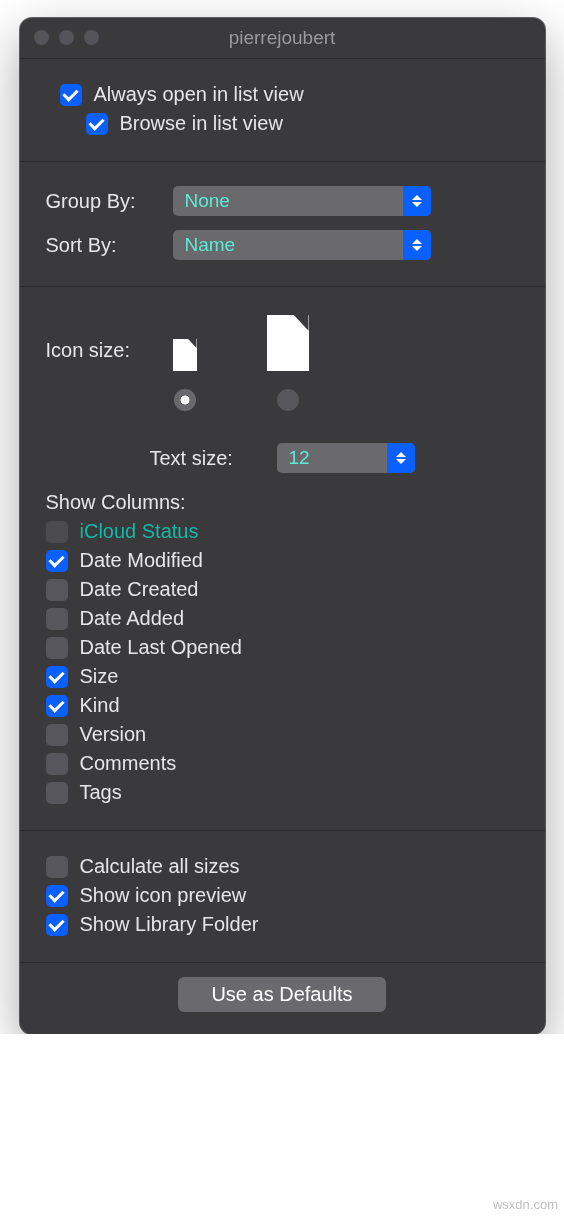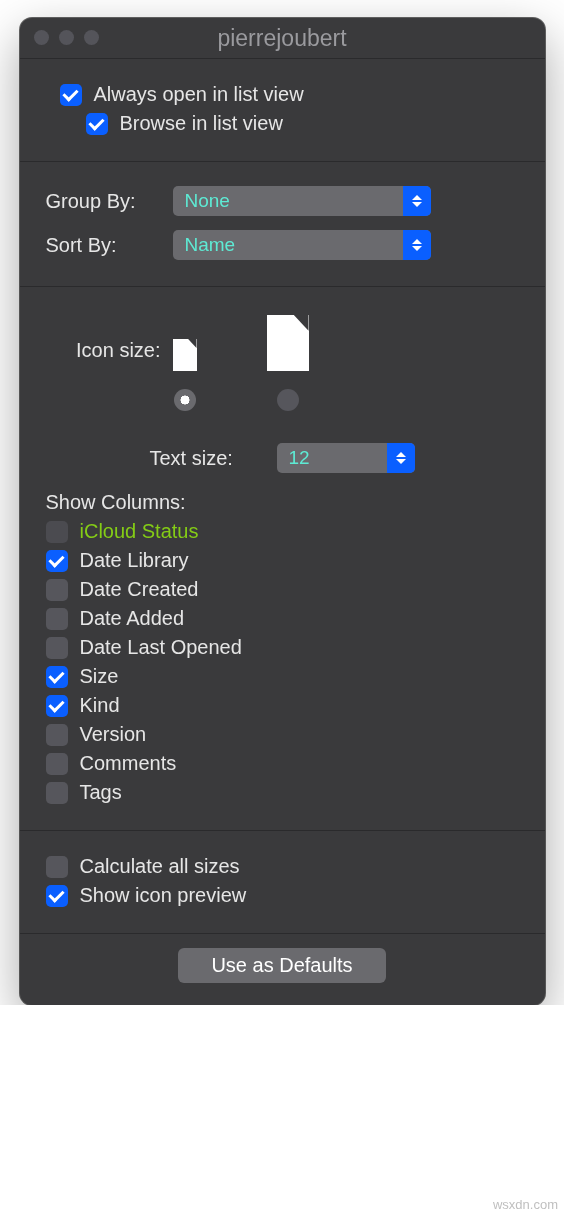--- a/index.html
+++ b/index.html
@@ -41,7 +41,7 @@
   }
   .title {
     color: #9a9a9e;
-    font-size: 23px;
+    font-size: 19px;
   }
   .section {
     padding: 18px 26px 20px 26px;

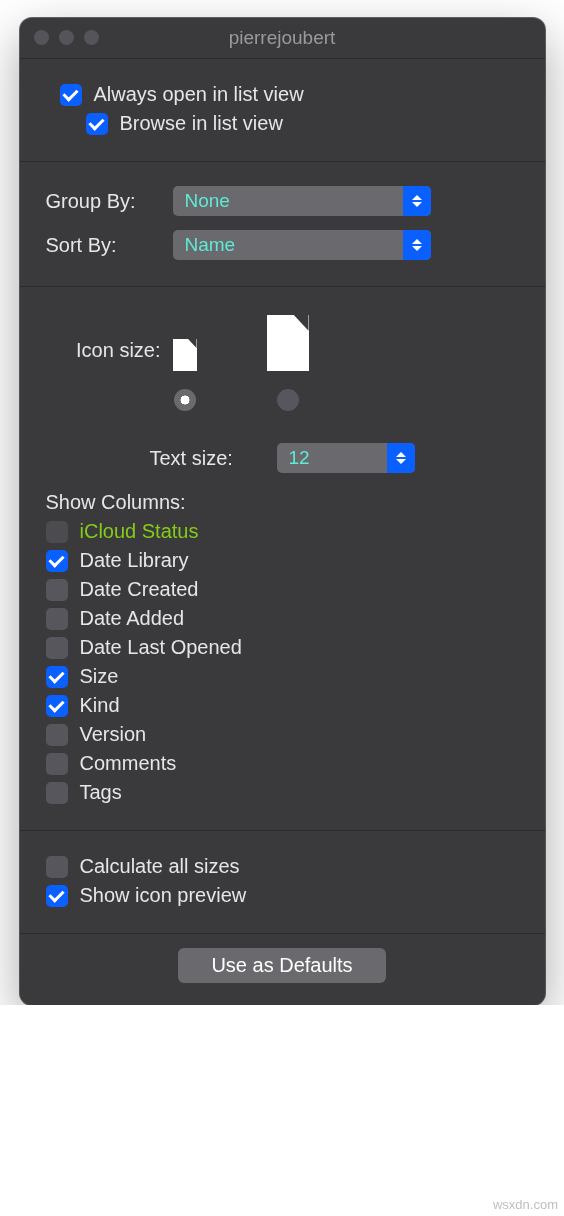--- a/index.html
+++ b/index.html
@@ -223,7 +223,7 @@
 
   <div class="section">
     <div class="row" style="align-items:flex-start;">
-      <div class="label-col" style="padding-top:28px;text-align:right;">Icon size:</div>
+      <div class="label-col" style="padding-top:28px;">Icon size:</div>
       <div class="icon-size-row">
         <div class="icon-opt">
           <div class="file-icon file-small"></div>

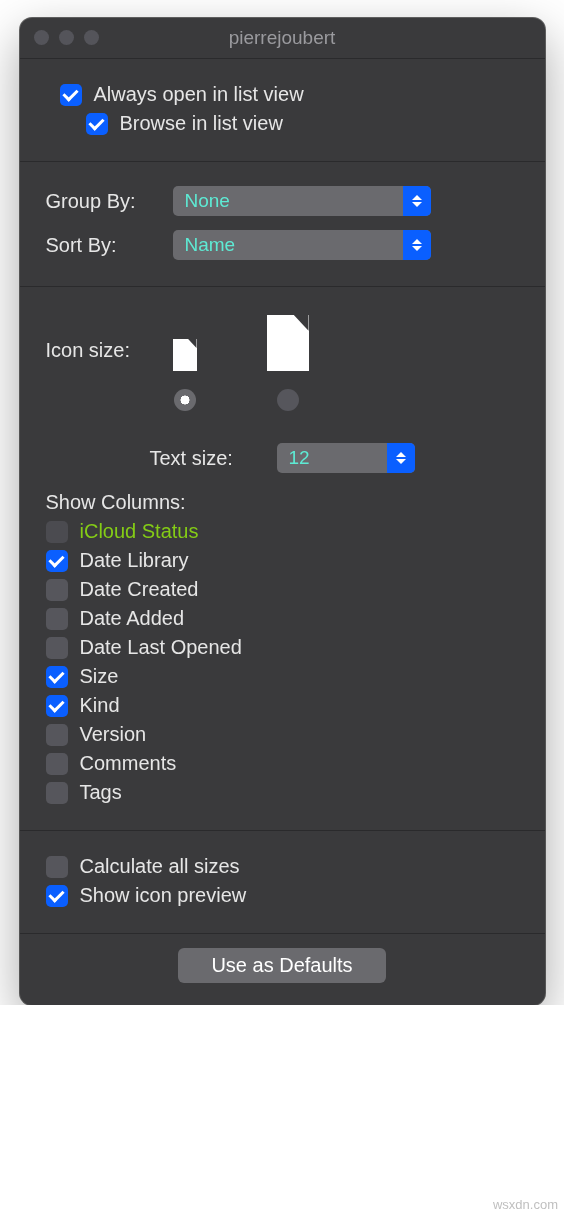--- a/index.html
+++ b/index.html
@@ -82,7 +82,7 @@
     transform: rotate(45deg) translate(-1px,-1px);
   }
   .cb-label { font-size: 20px; }
-  .disabled-label { color: #84cc16; }
+  .disabled-label { color: #14b8a6; }
   
   .select {
     position: relative;

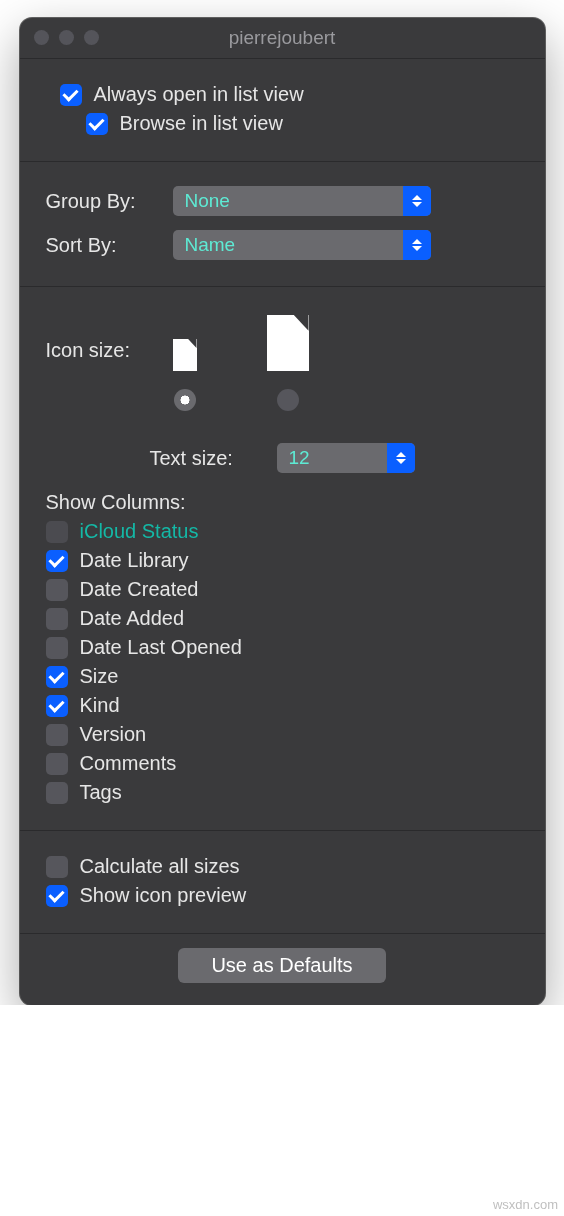--- a/index.html
+++ b/index.html
@@ -252,7 +252,7 @@
         </div>
         <div class="row">
           <div class="cb checked"></div>
-          <div class="cb-label">Date Library</div>
+          <div class="cb-label">Date Modified</div>
         </div>
         <div class="row">
           <div class="cb unchecked"></div>

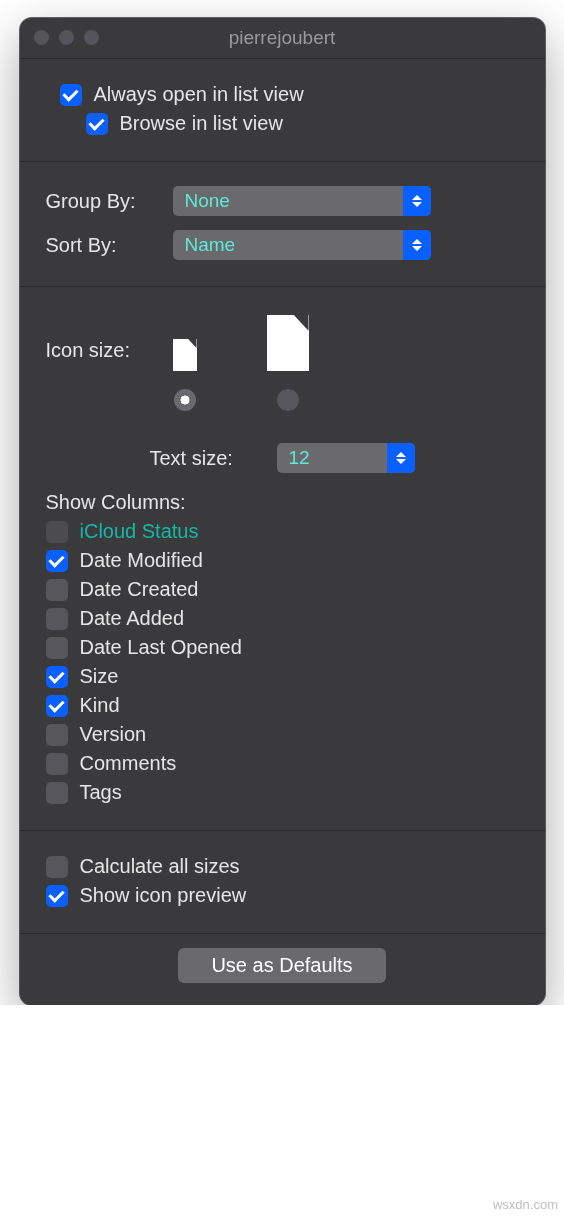--- a/index.html
+++ b/index.html
@@ -299,6 +299,10 @@
           <div class="cb checked"></div>
           <div class="cb-label">Show icon preview</div>
         </div>
+        <div class="row">
+          <div class="cb checked"></div>
+          <div class="cb-label">Show Library Folder</div>
+        </div>
       </div>
   </div>
 

